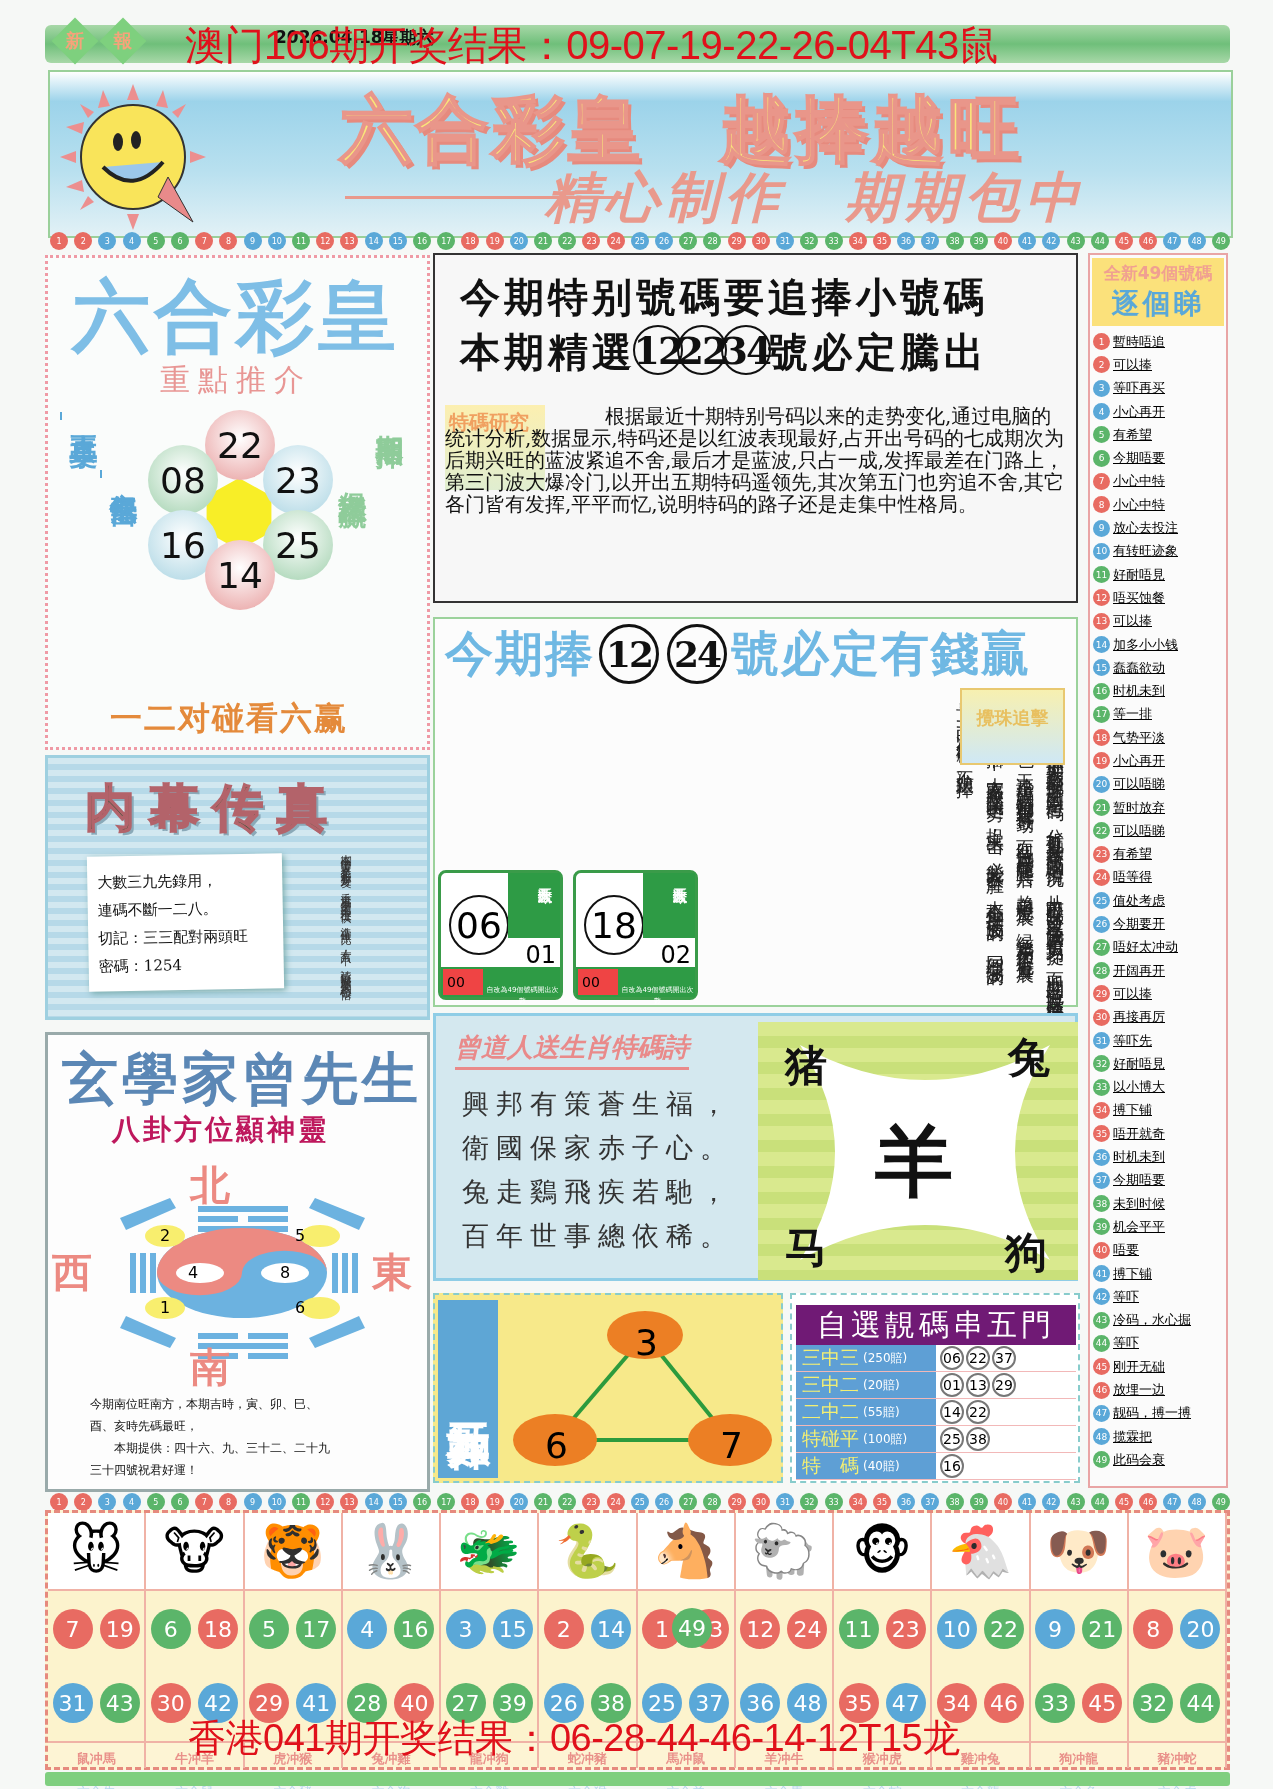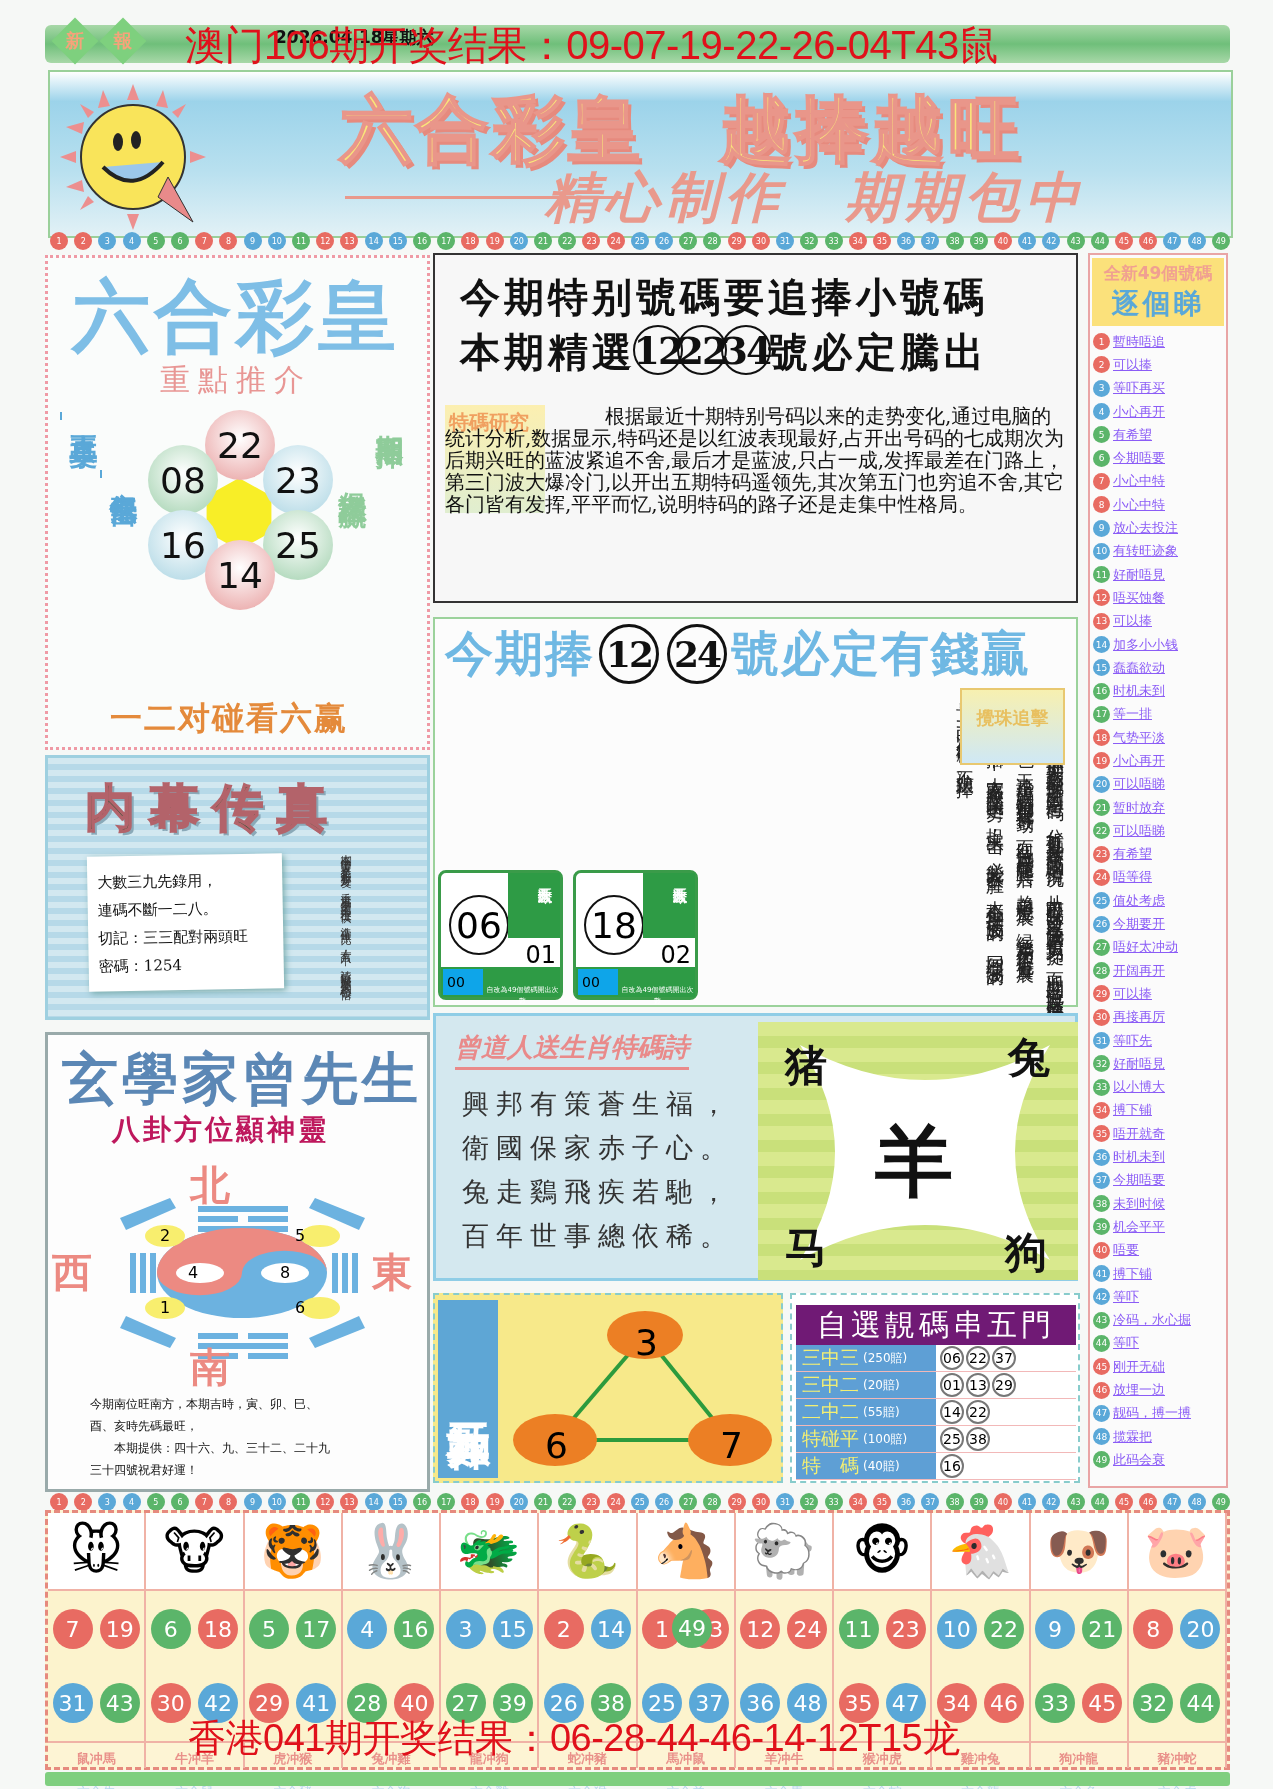--- a/index.html
+++ b/index.html
@@ -100,7 +100,7 @@
 #rl-items{left:1093px;top:330px;width:130px}
 .rli{display:flex;align-items:center;height:23.3px;gap:3px}
 .rli .n{width:17px;height:17px;border-radius:50%;font-size:9px;color:#fff;display:flex;align-items:center;justify-content:center;flex:none}
-.rli .t{font-size:13px;color:#8b5cf6;text-decoration:underline;white-space:nowrap;overflow:hidden;font-family:"DejaVu Serif",serif}
+.rli .t{font-size:13px;color:#000000;text-decoration:underline;white-space:nowrap;overflow:hidden;font-family:"DejaVu Serif",serif}
 
 #zt{left:45px;top:1510px;width:1185px;height:260px;border:3px dashed #e68a7e;background:#fdf4d4}
 #zt-grid{left:48px;top:1513px;width:1179px;display:grid;grid-template-columns:repeat(12,1fr)}

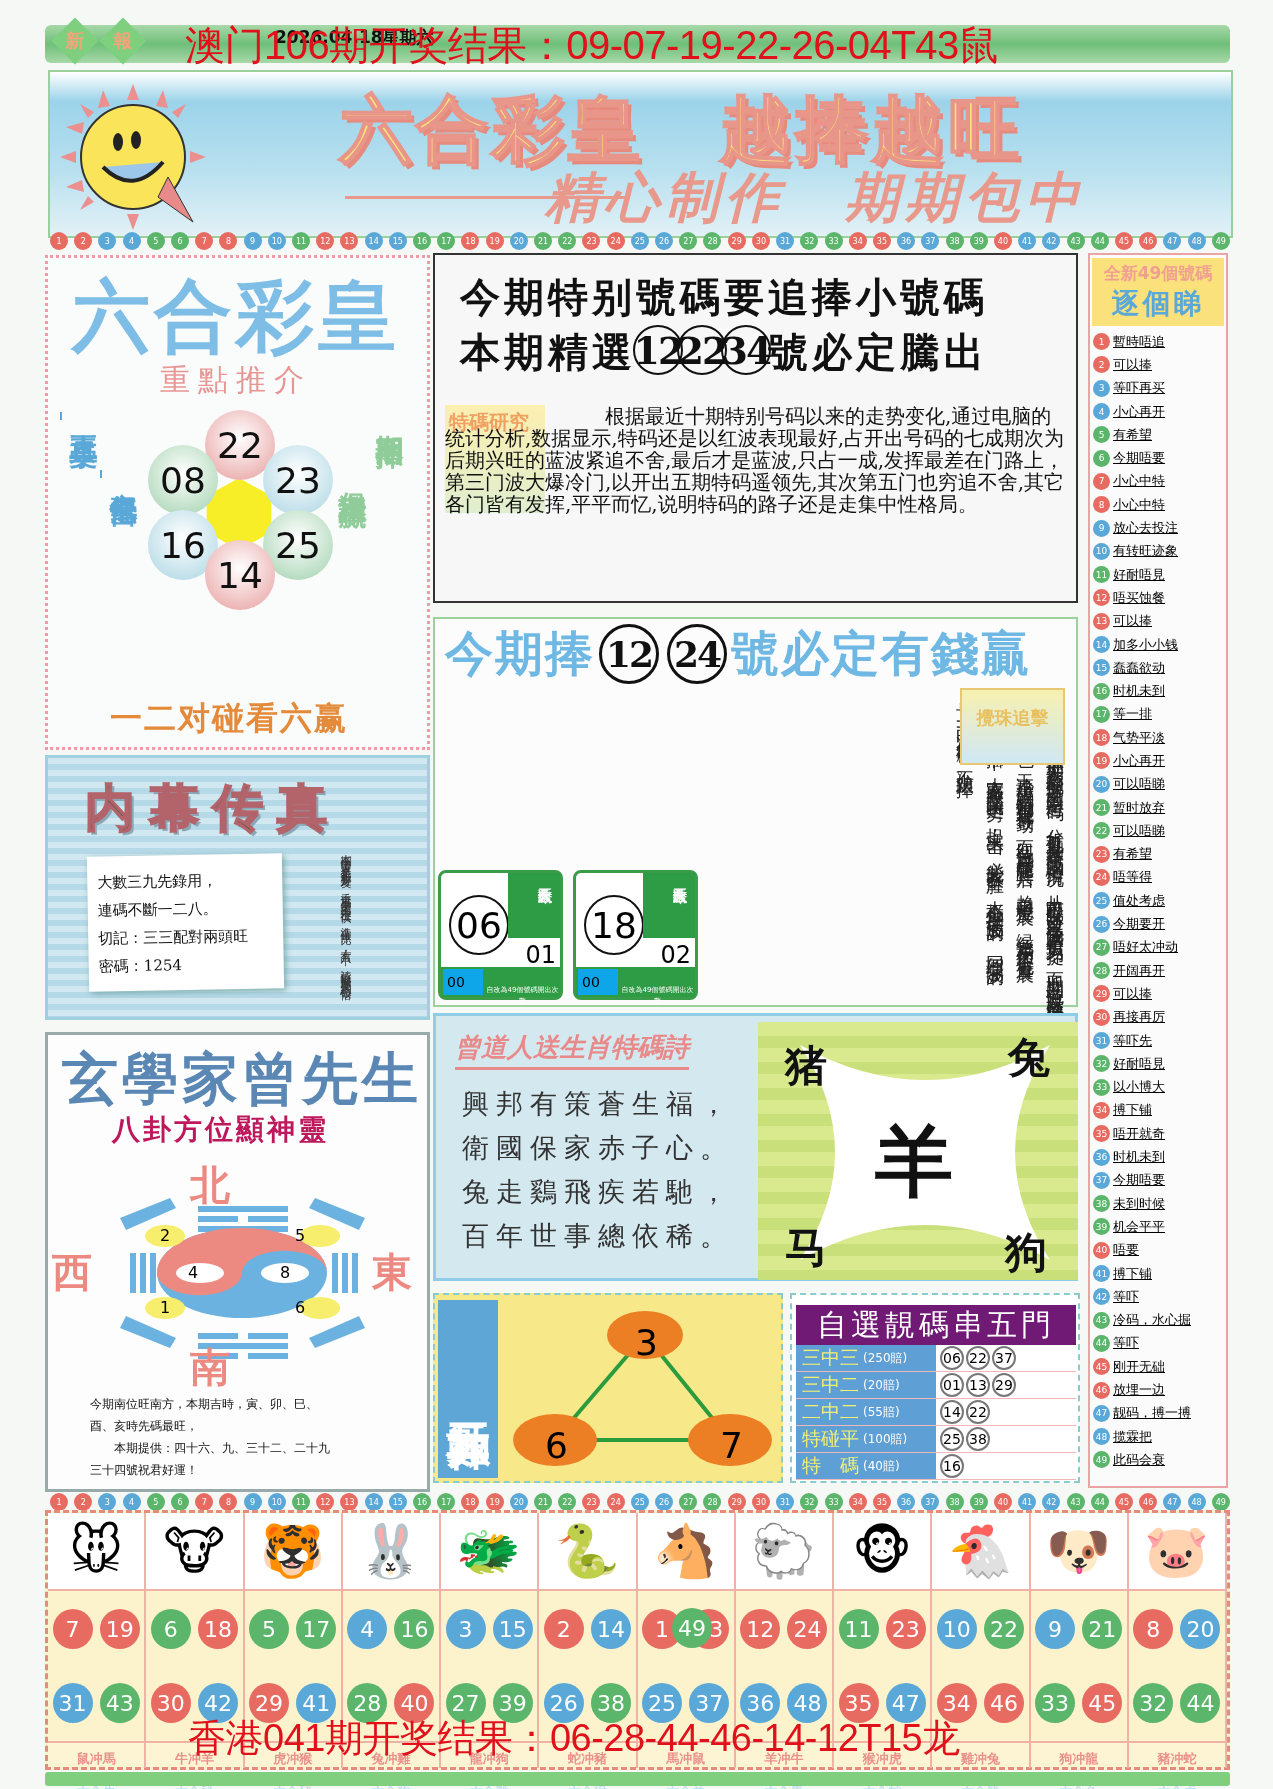--- a/index.html
+++ b/index.html
@@ -56,7 +56,7 @@
 #ct-h1{left:460px;top:270px;font-size:40px;font-weight:bold;font-family:"DejaVu Serif",serif;color:#111;letter-spacing:4px;white-space:nowrap}
 #ct-h2{left:460px;top:325px;font-size:40px;font-weight:bold;font-family:"DejaVu Serif",serif;color:#111;letter-spacing:4px;white-space:nowrap;display:flex;}
 .circnum{display:inline-flex;width:50px;height:50px;border:2px solid #111;border-radius:50%;align-items:center;justify-content:center;font-size:38px;margin:0 -3px;letter-spacing:-2px}
-#ct-badge{left:445px;top:405px;width:100px;height:108px;background:linear-gradient(#fcefb0,#e0eed0);color:#f0a060;font-weight:bold;font-size:20px;padding:4px}
+#ct-badge{left:445px;top:405px;width:100px;height:85px;background:linear-gradient(#fcefb0,#e0eed0);color:#f0a060;font-weight:bold;font-size:20px;padding:4px}
 #ct-body{left:445px;top:405px;width:625px;font-size:20px;line-height:22px;color:#111;font-family:"DejaVu Serif",serif}
 #ct-body p{text-indent:0}
 

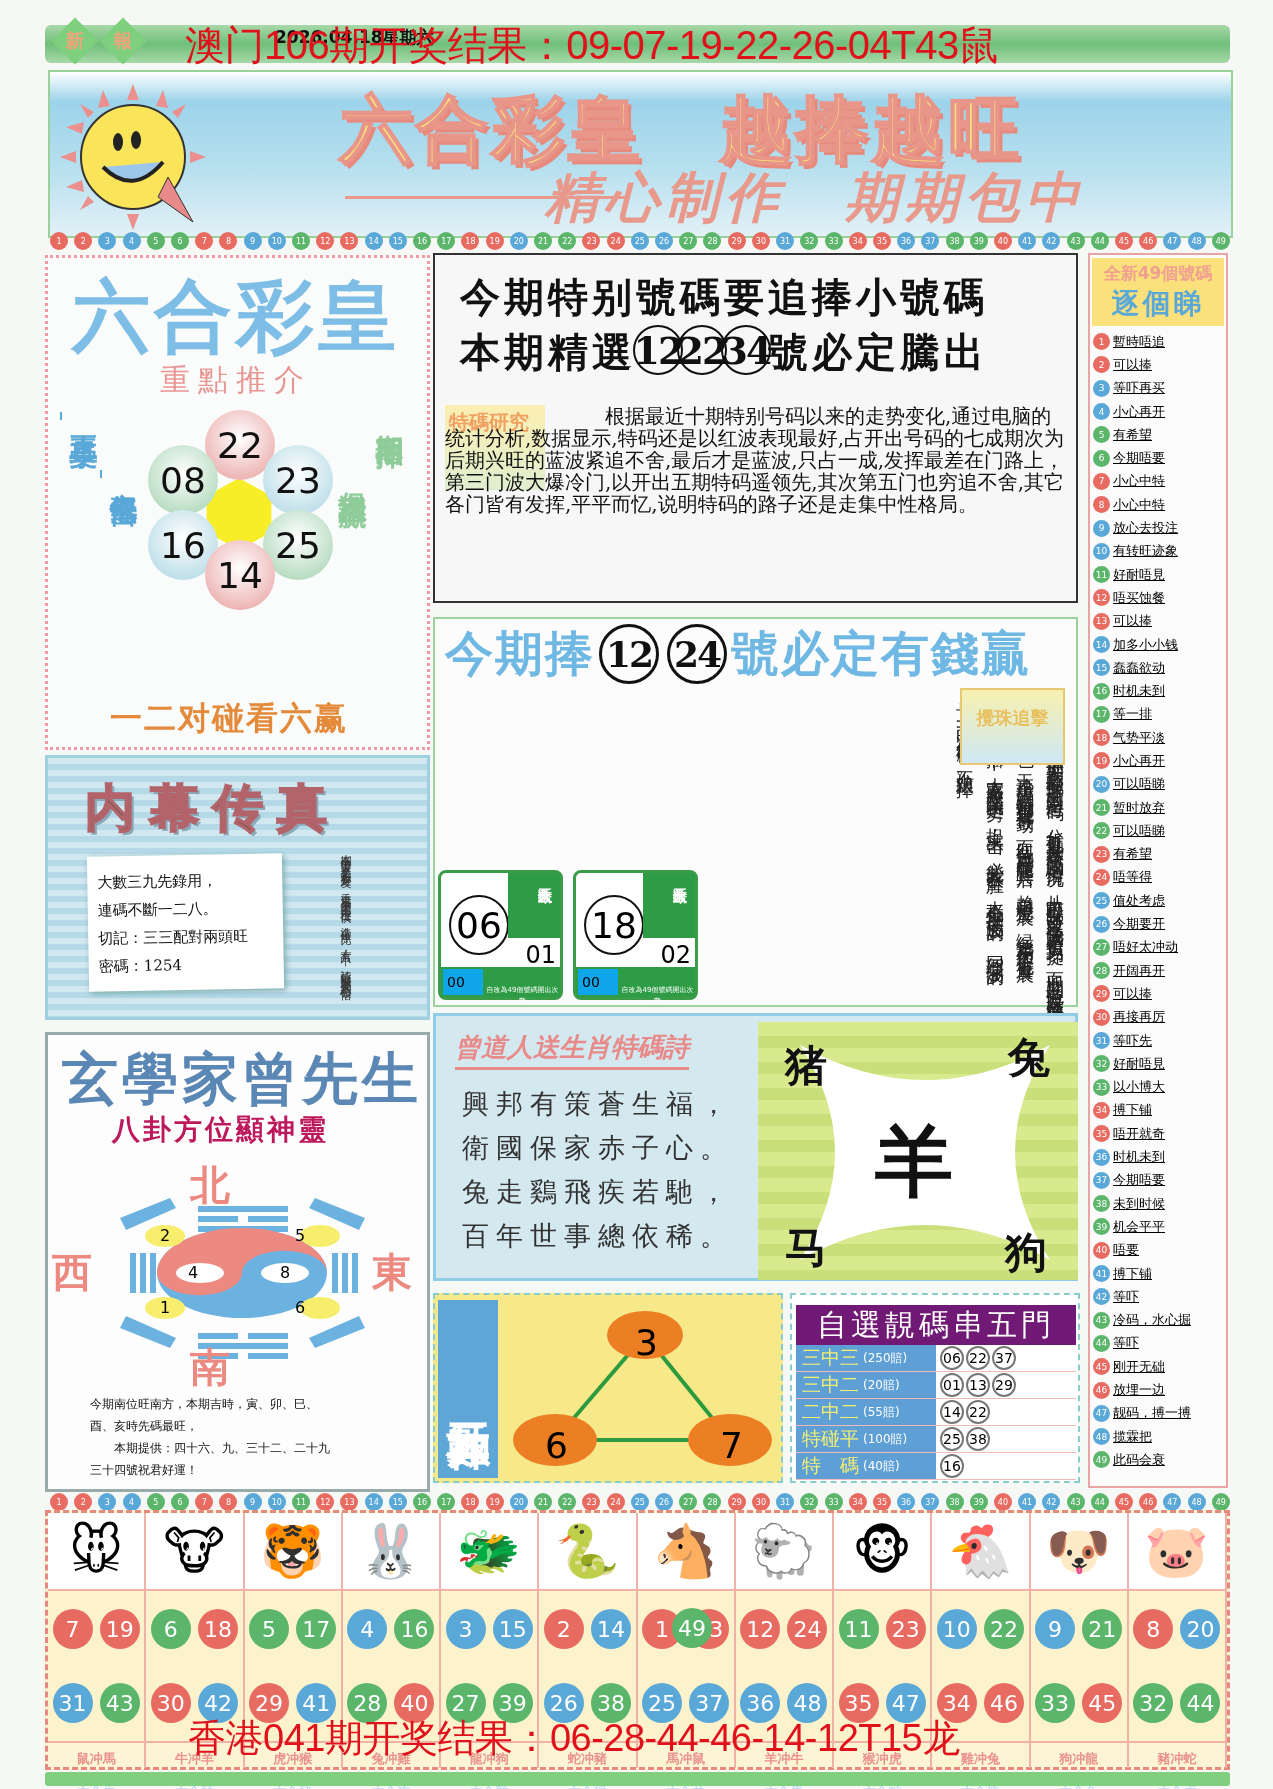--- a/index.html
+++ b/index.html
@@ -70,7 +70,7 @@
 .stat .lbl{position:absolute;right:0;top:0;width:52px;height:65px;background:#2e9b45;color:#fff;font-size:15px;writing-mode:vertical-rl;padding:4px 6px;line-height:18px}
 .stat .cnt{position:absolute;right:4px;top:68px;font-size:24px}
 .stat .foot{position:absolute;left:0;bottom:0;width:100%;height:30px;background:#2e9b45;display:flex}
-.stat .foot .z{width:40px;background:#0ea5e9;margin:2px;font-size:14px;display:flex;align-items:center;padding-left:4px}
+.stat .foot .z{width:40px;background:#ef4444;margin:2px;font-size:14px;display:flex;align-items:center;padding-left:4px}
 .stat .foot .t{color:#fff;font-size:7px;line-height:11px;text-align:center;padding-top:18px;flex:1}
 
 #pm{left:433px;top:1013px;width:645px;height:268px;border:3px solid #8fcde6;background:#d4e8ef}

